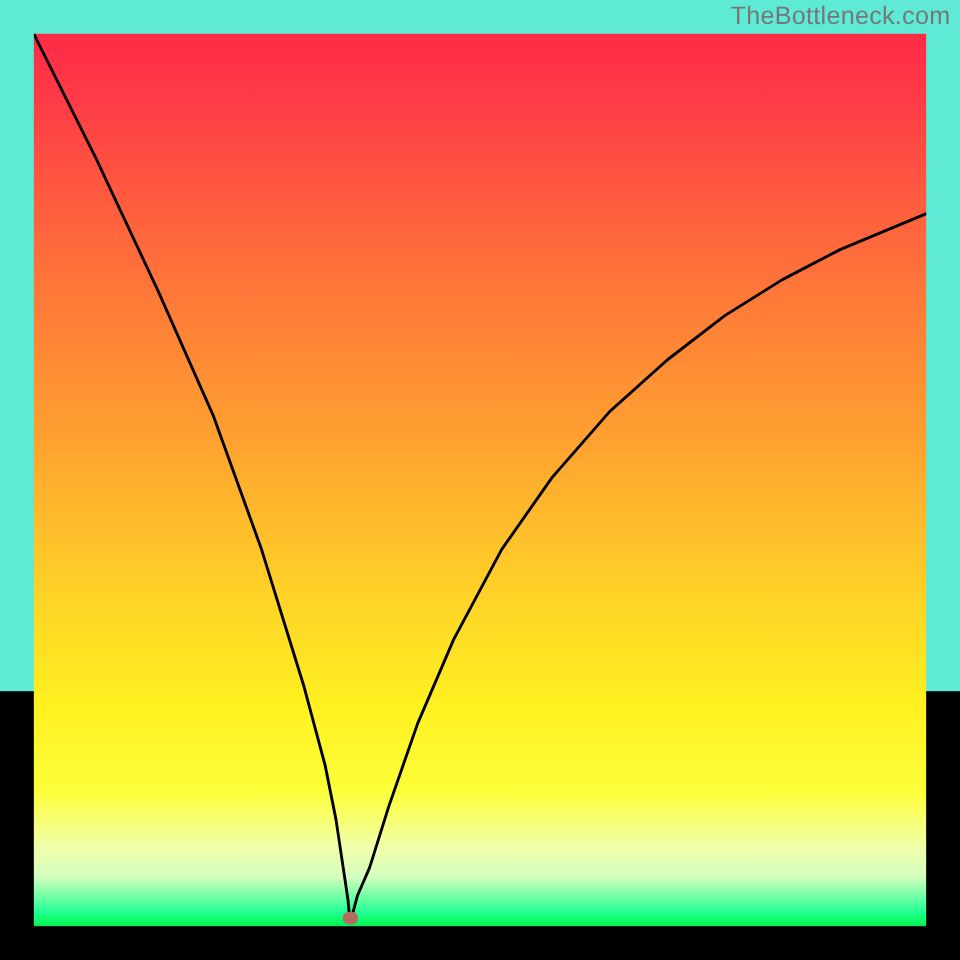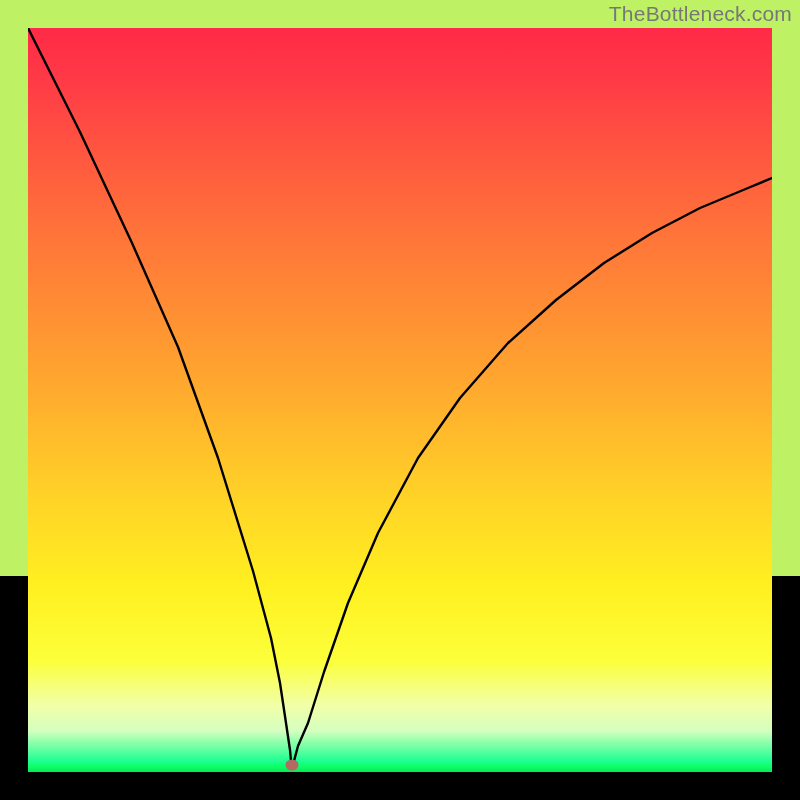--- a/index.html
+++ b/index.html
@@ -16,7 +16,7 @@
     left: 0;
     width: 800px;
     height: 576px;
-    background: #bef264;
+    background: #5eead4;
   }
   .plot-area {
     position: absolute;

